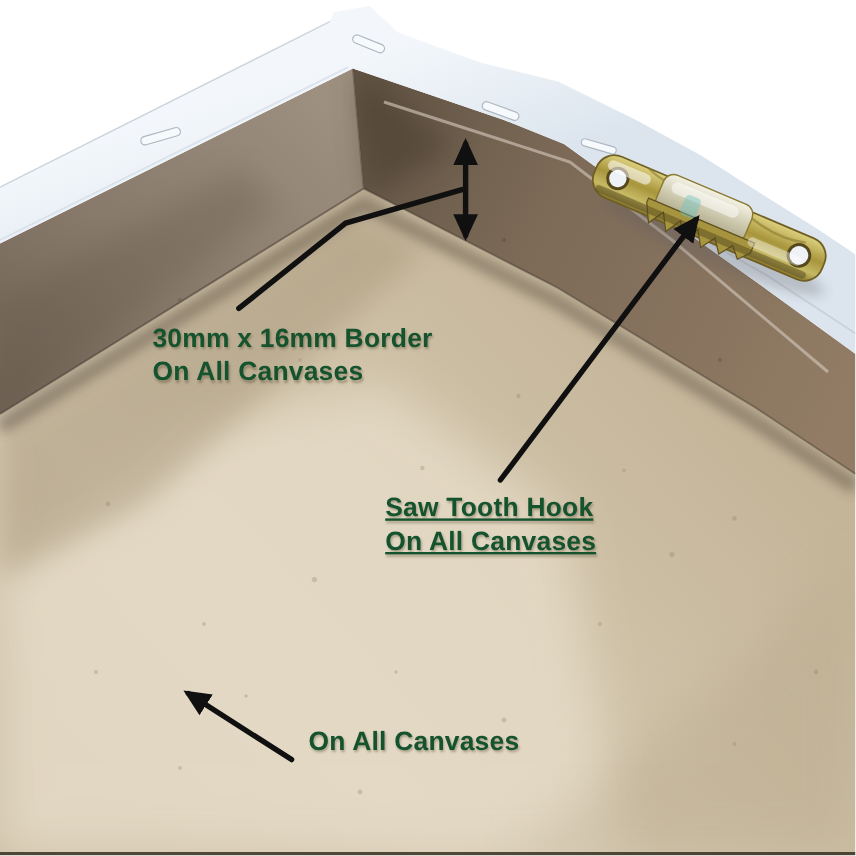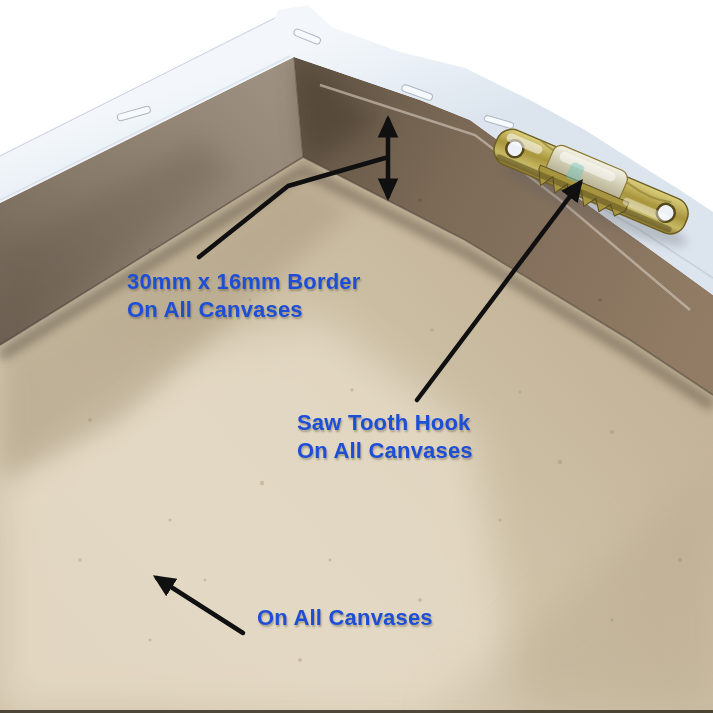--- a/index.html
+++ b/index.html
@@ -11,7 +11,7 @@
   .ann-label{
     position:absolute;
     font:700 22px/28px "Liberation Sans",sans-serif;
-    color:#1d4ed8;
+    color:#14532d;
     letter-spacing:.2px;
     text-shadow:1px 2px 2px rgba(80,65,40,.38);
     white-space:nowrap;

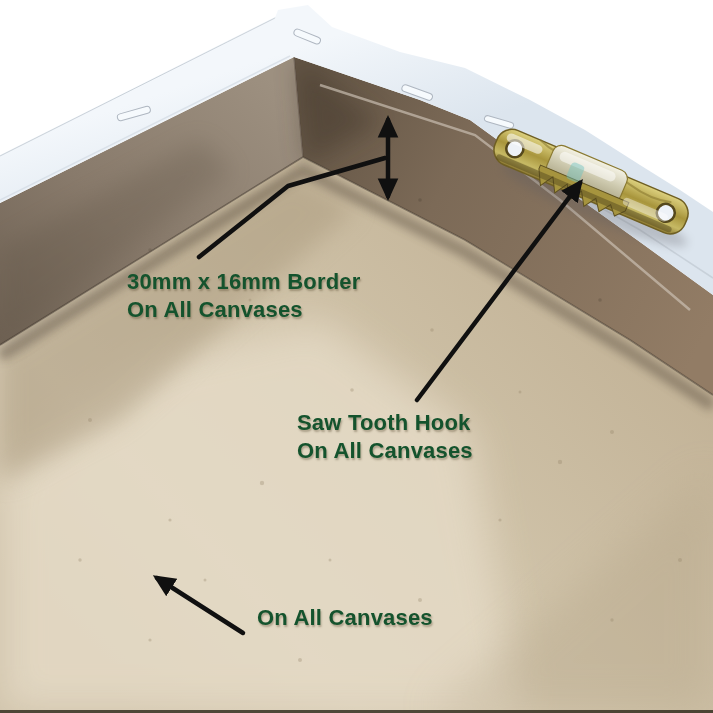--- a/index.html
+++ b/index.html
@@ -18,7 +18,7 @@
   }
   .ann-label span{display:block;}
   .lbl-border {left:127px;top:268px;}
-  .lbl-hook   {left:297px;top:409px;}
+  .lbl-hook   {left:321px;top:409px;text-decoration:underline;}
   .lbl-backing{left:257px;top:604px;}
 </style>
 </head>

